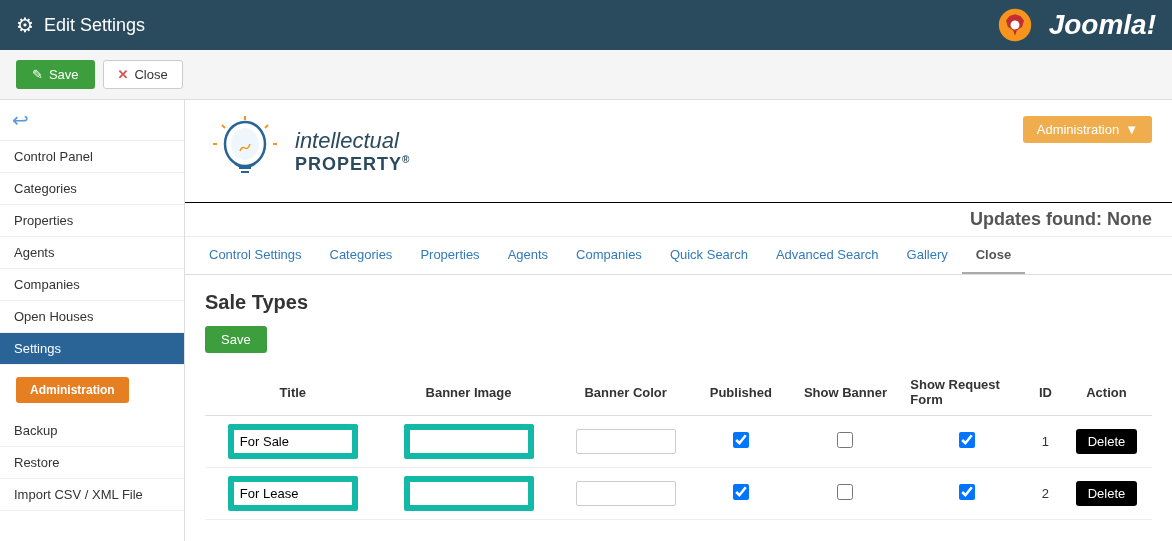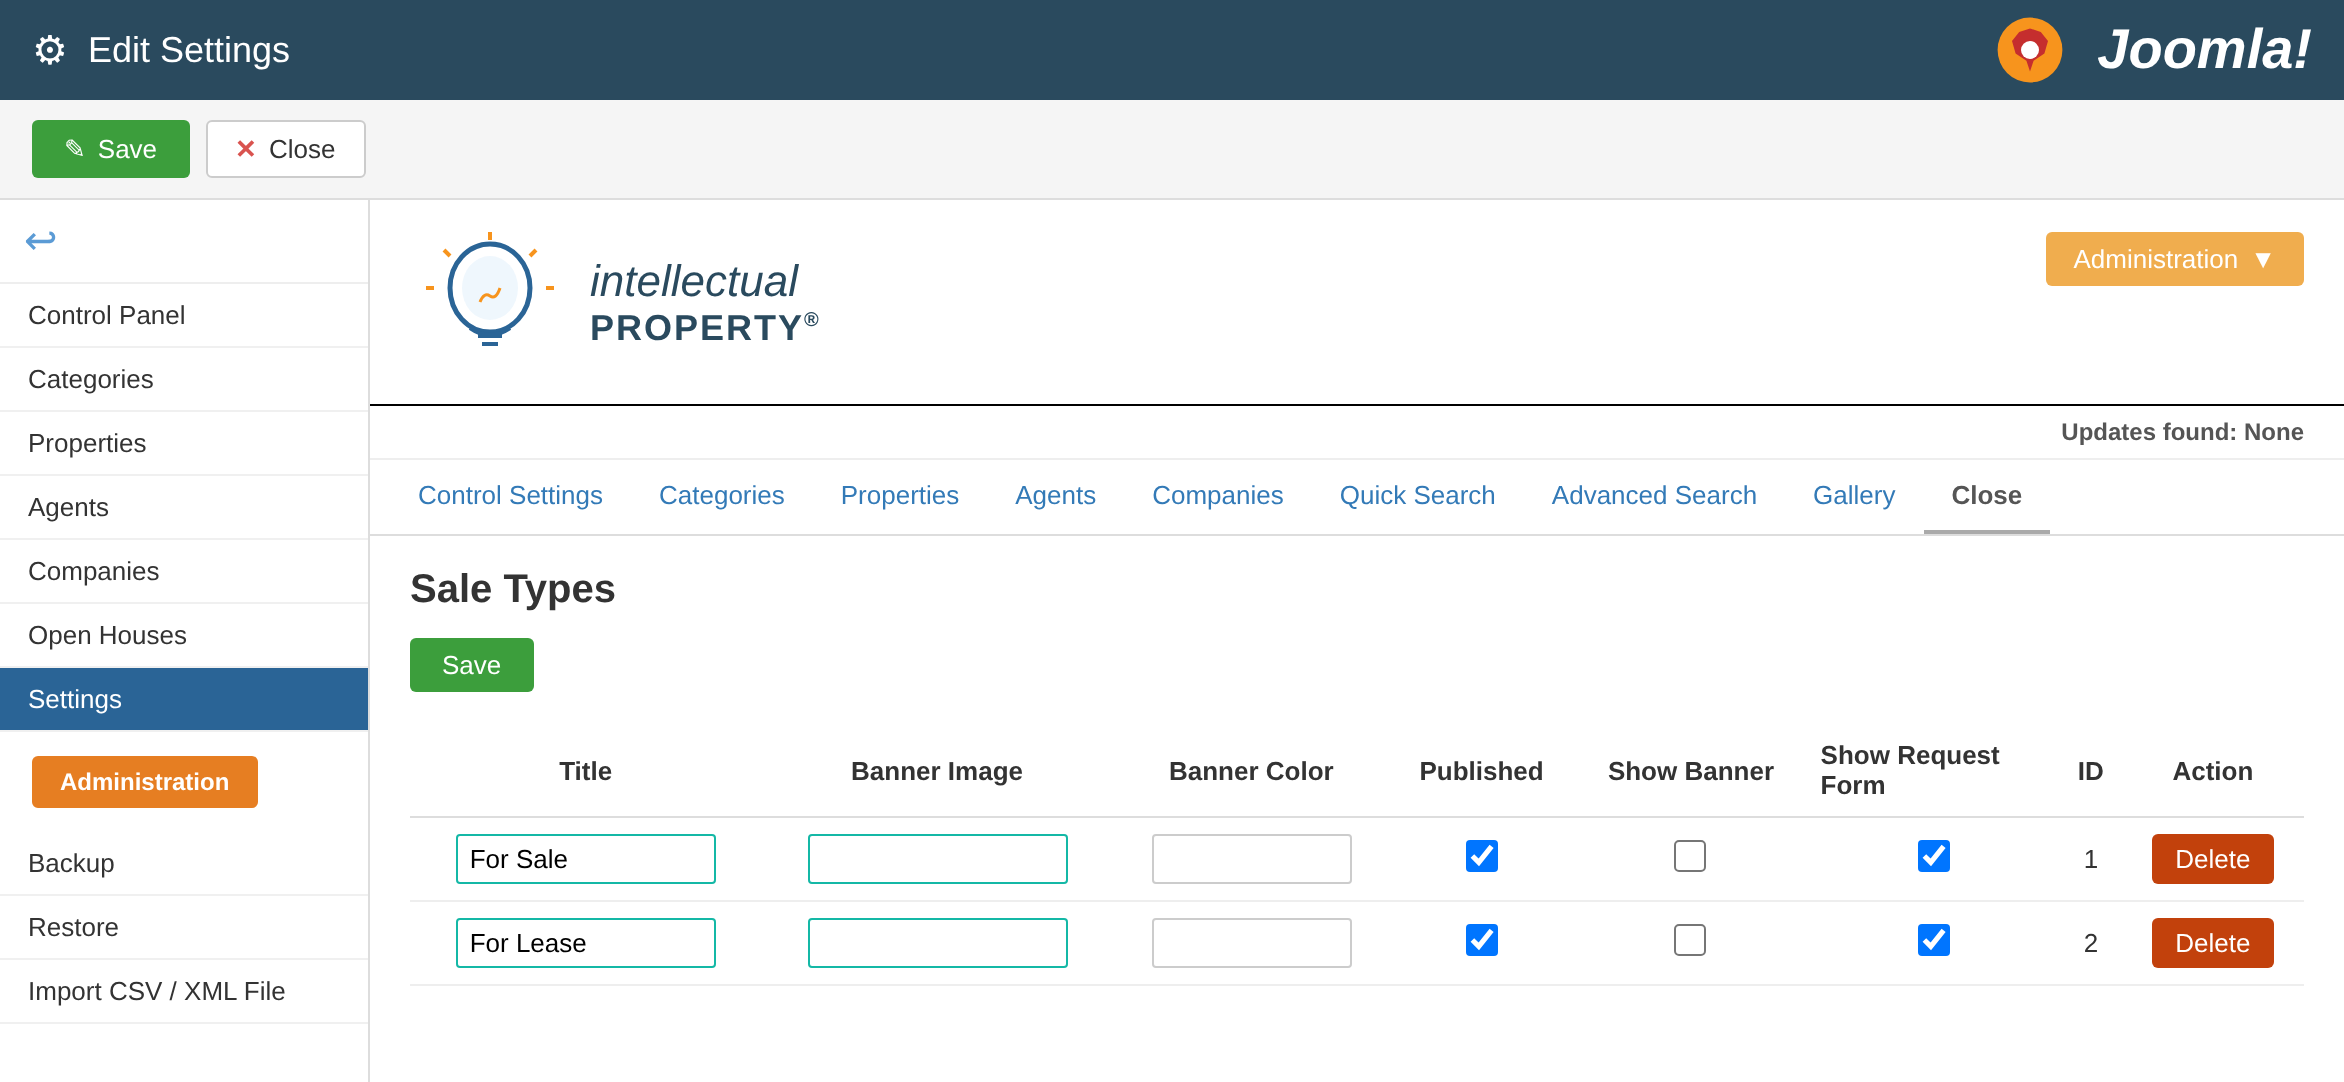--- a/index.html
+++ b/index.html
@@ -143,7 +143,7 @@
     .updates-found {
       text-align: right;
       padding: 6px 20px;
-      font-size: 12px;
+      font-size: 18px;
       color: #555;
       border-bottom: 1px solid #eee;
     }

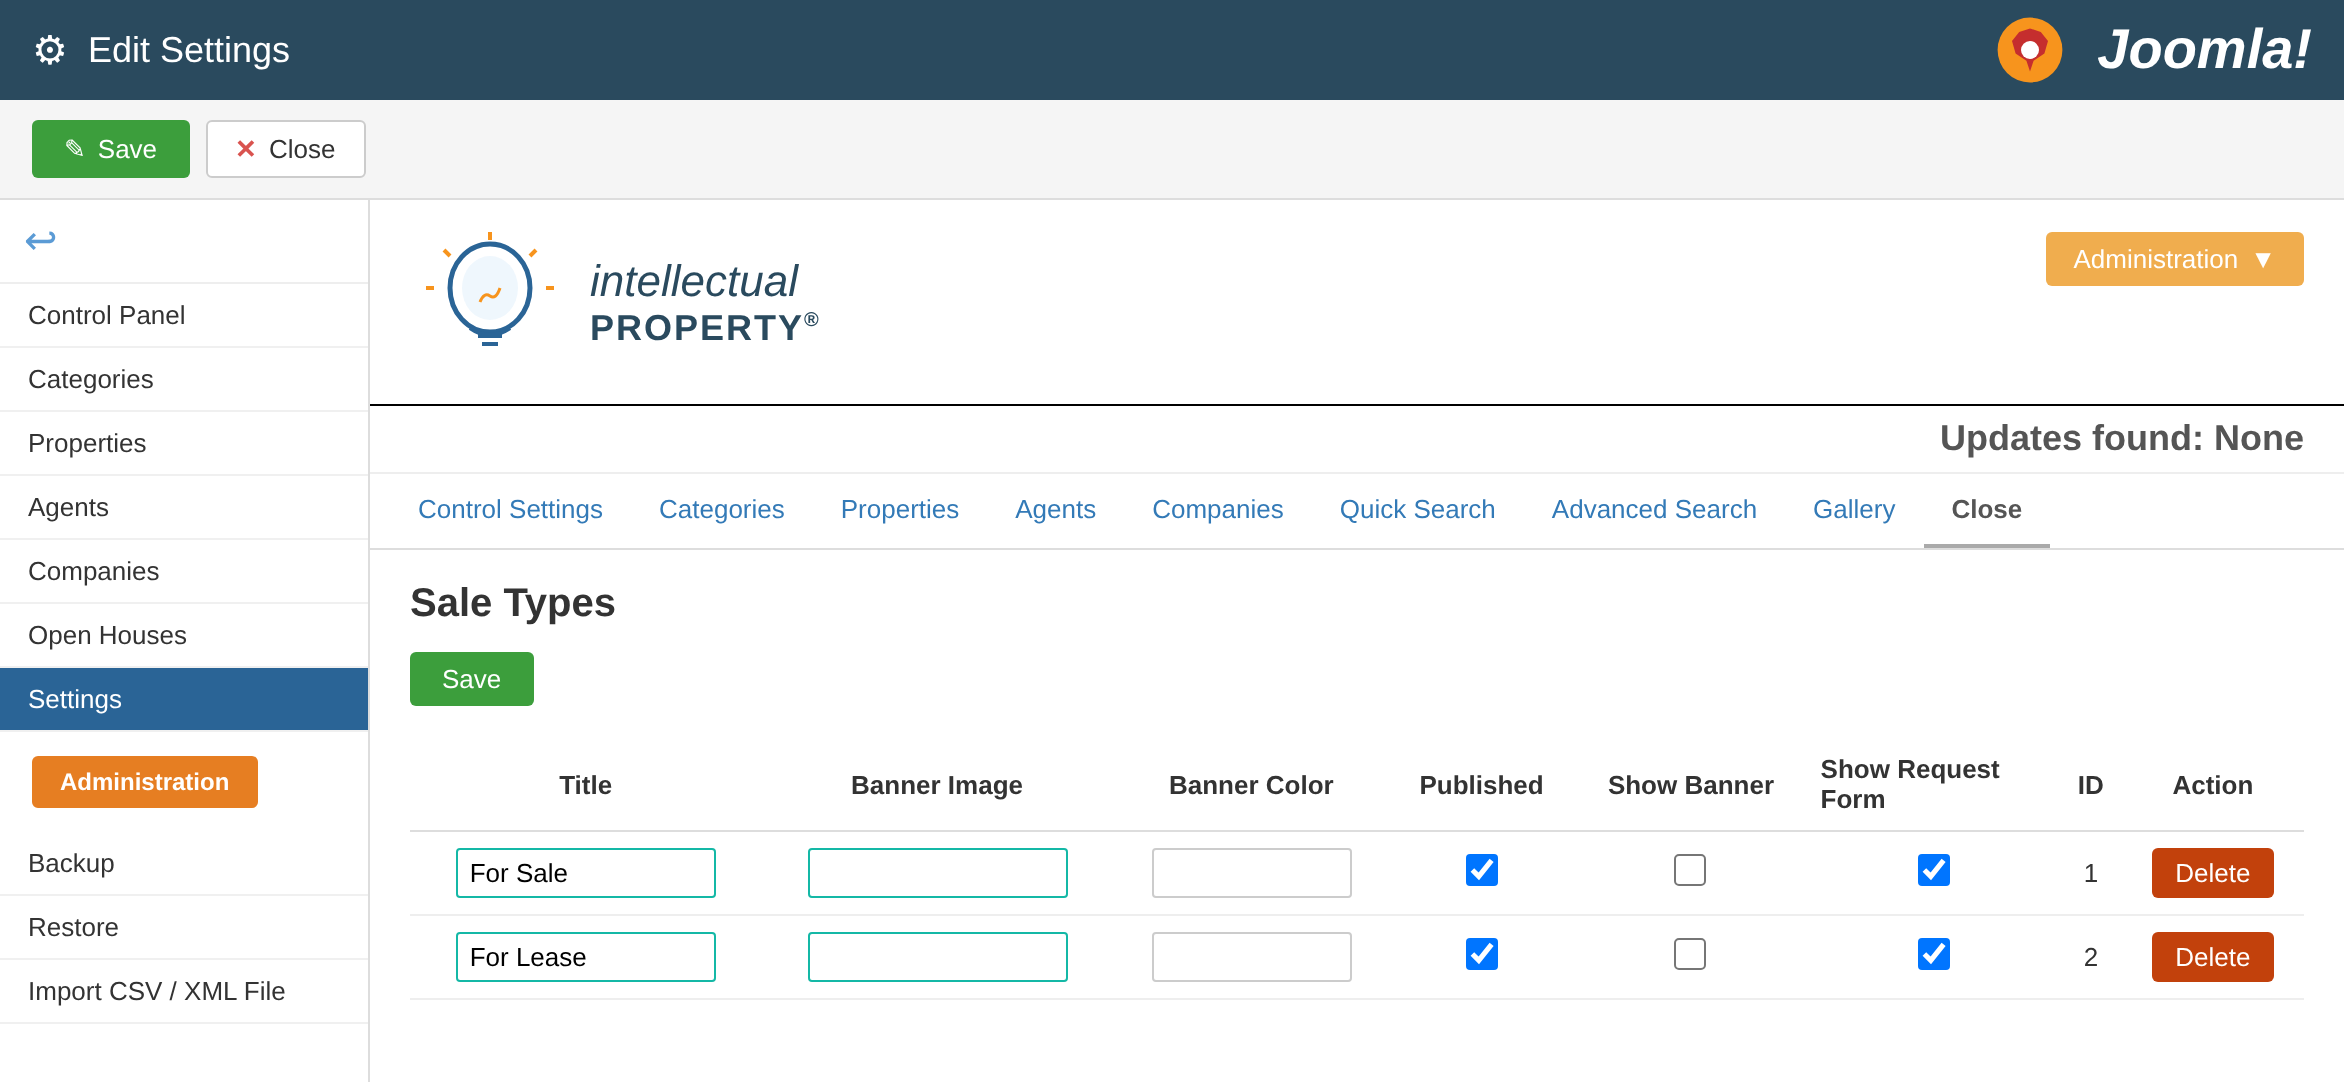--- a/index.html
+++ b/index.html
@@ -216,7 +216,7 @@
       text-align: center;
     }
     .text-input {
-      border: 1px solid #14b8a6;
+      border: 6px solid #14b8a6;
       padding: 4px 6px;
       width: 130px;
       font-size: 13px;

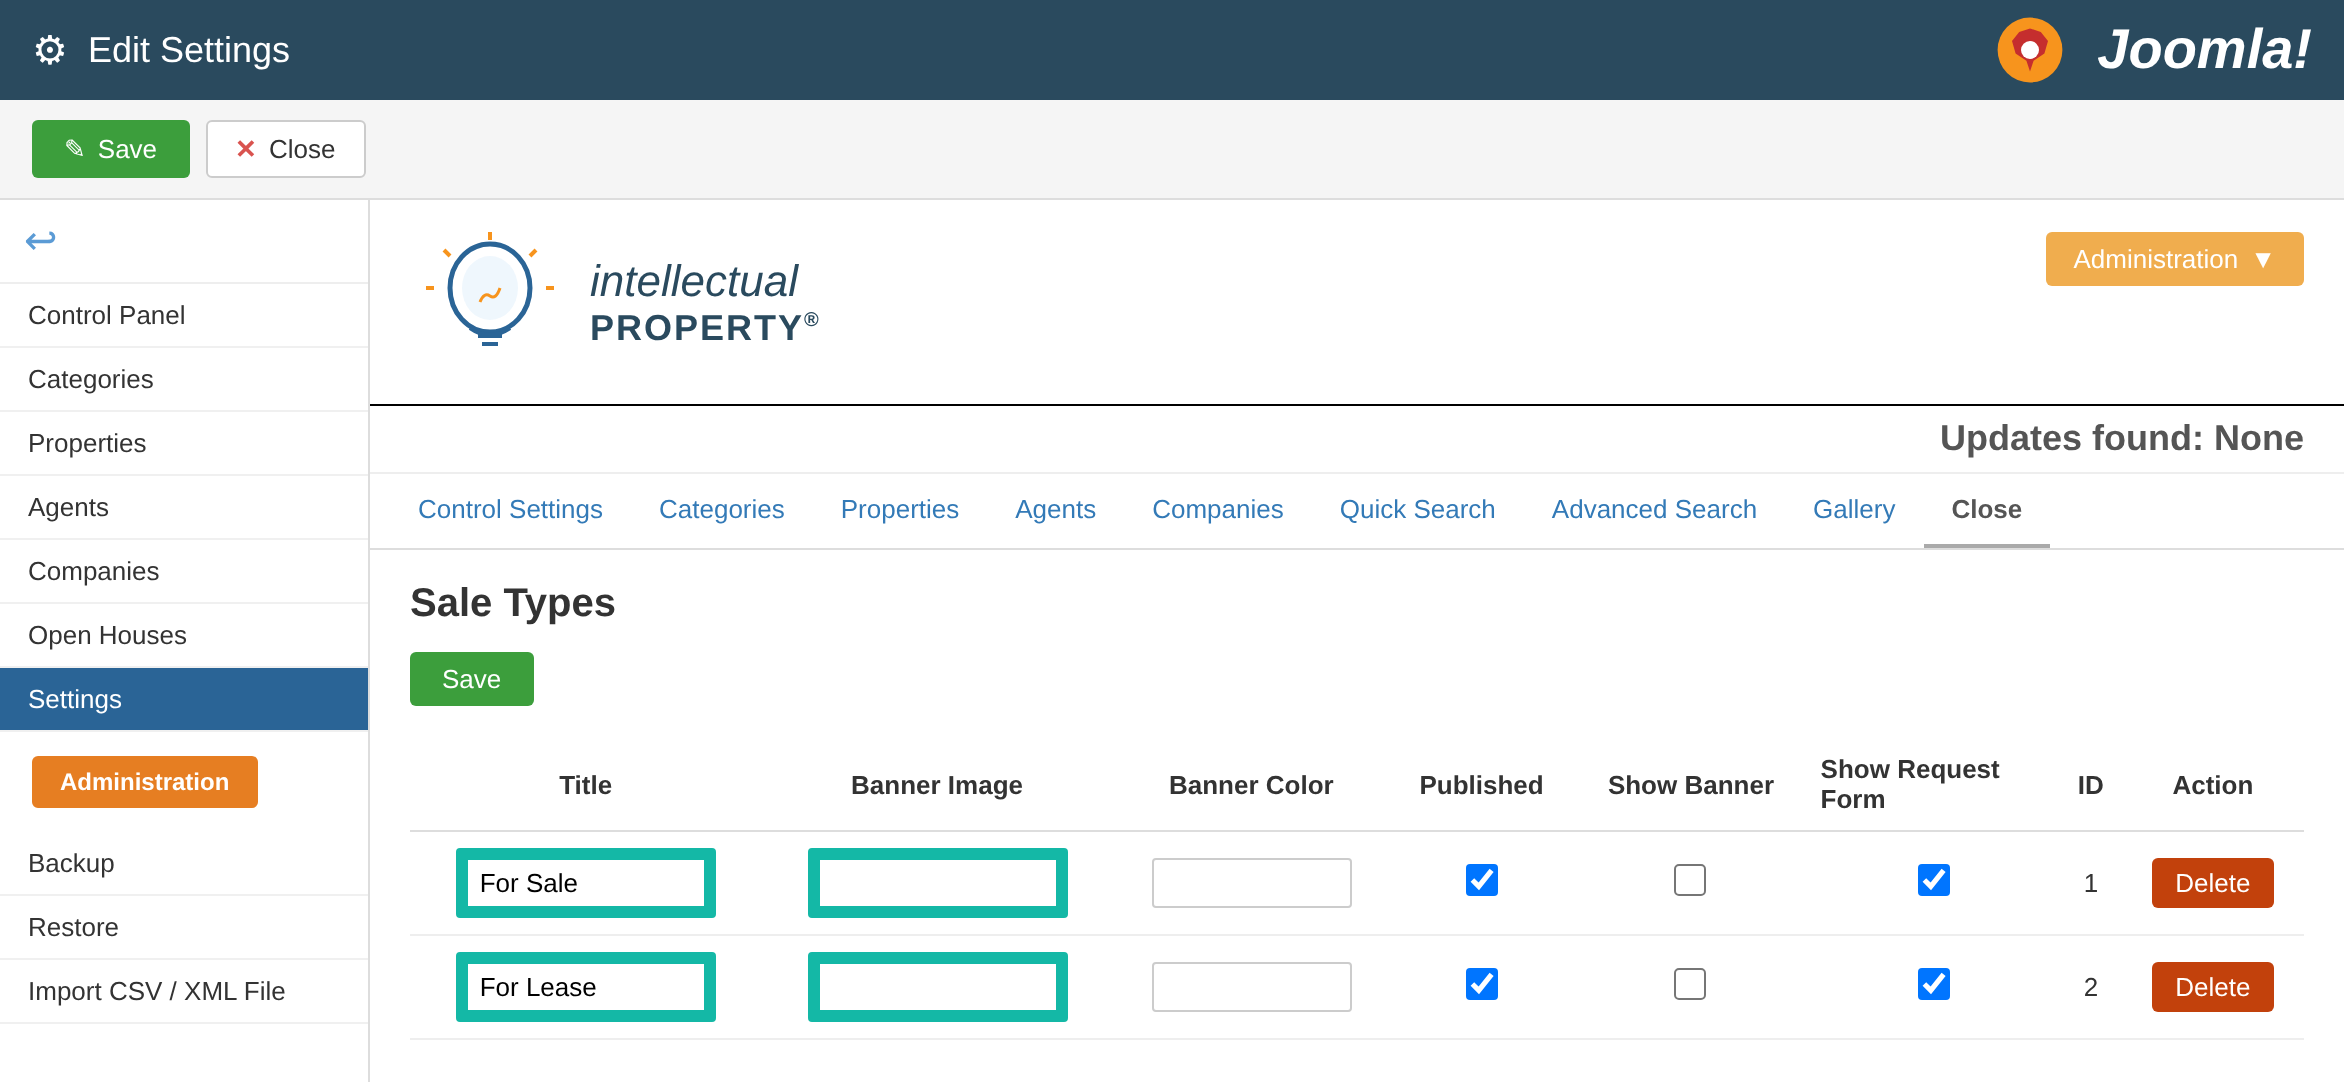--- a/index.html
+++ b/index.html
@@ -235,7 +235,7 @@
       cursor: pointer;
     }
     .btn-delete {
-      background: #c2410c;
+      background: #000000;
       color: white;
       border: none;
       padding: 5px 12px;

